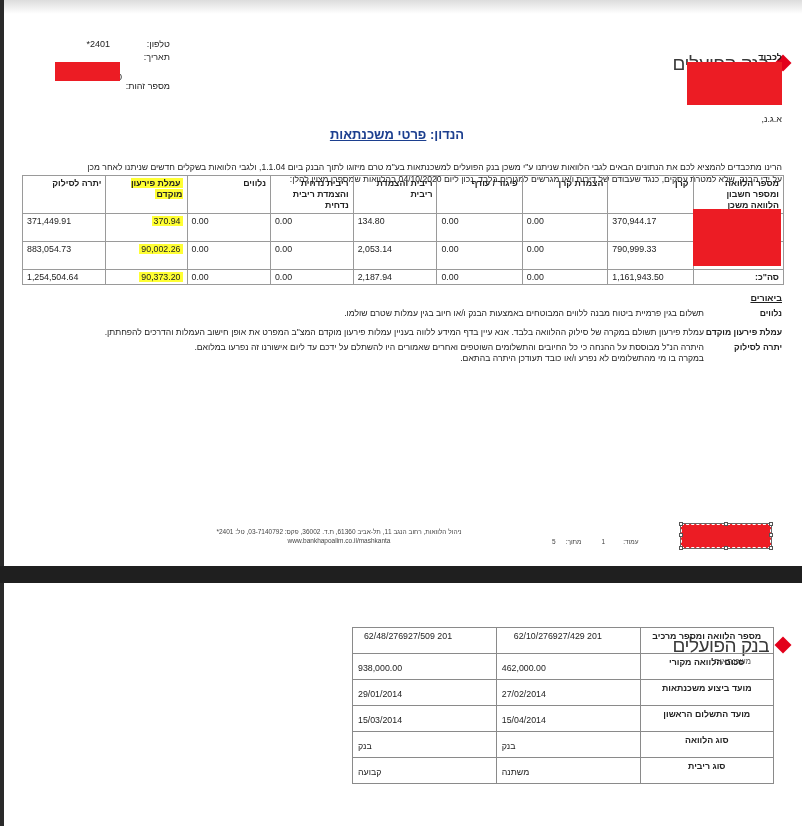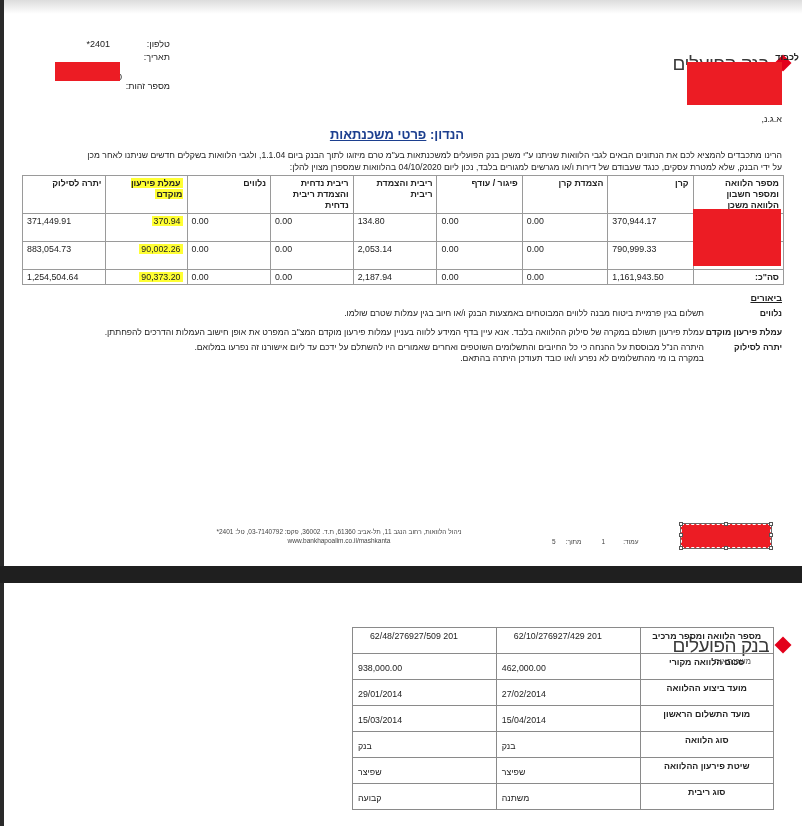--- a/index.html
+++ b/index.html
@@ -27,7 +27,7 @@
   .redact { background: #ec1c24; }
   .id-redact { position: absolute; left: 51px; top: 62px; width: 65px; height: 19px; }
 
-  .recipient { position: absolute; right: 3px; top: 52px; direction: rtl; font-size: 9px; font-weight: bold; }
+  .recipient { position: absolute; right: 20px; top: 52px; direction: rtl; font-size: 9px; font-weight: bold; }
   .recipient-redact { position: absolute; right: 20px; top: 62px; width: 95px; height: 43px; }
   .greeting { position: absolute; right: 20px; top: 114px; font-size: 9px; direction: rtl; }
 

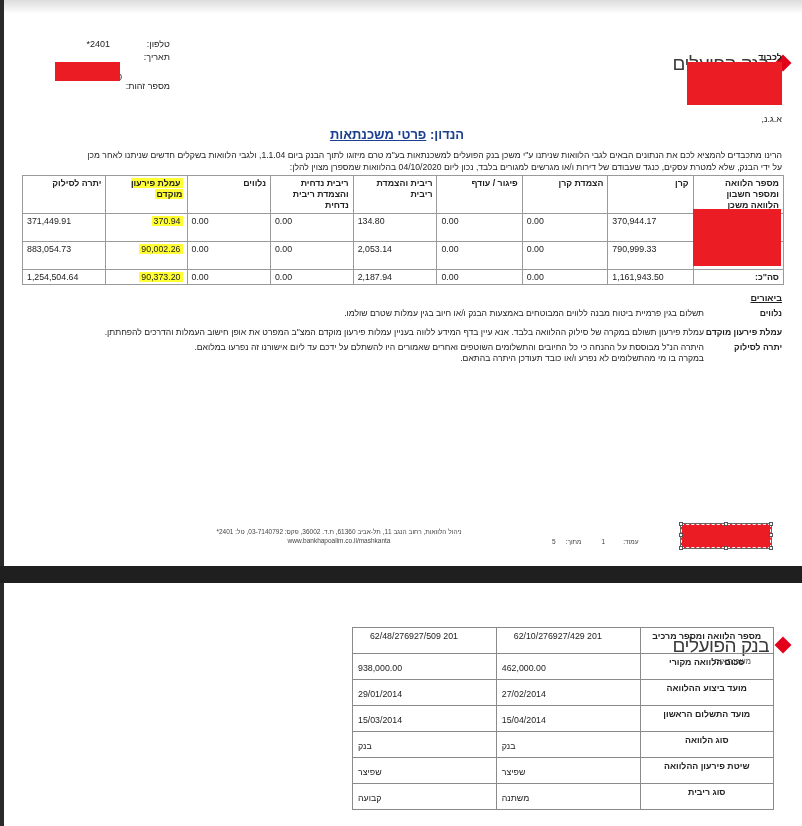--- a/index.html
+++ b/index.html
@@ -35,7 +35,7 @@
      font-size: 13px; font-weight: bold; color: #1c3f8f; }
   .subject .val { text-decoration: underline; }
 
-  .intro { position: absolute; right: 20px; top: 149px; width: 772px; direction: rtl; text-align: right;
+  .intro { position: absolute; right: 20px; top: 161px; width: 772px; direction: rtl; text-align: right;
      font-size: 8.6px; line-height: 12px; color: #222; }
 
   table.loans { position: absolute; left: 18px; top: 175px; width: 762px; border-collapse: collapse; direction: rtl;

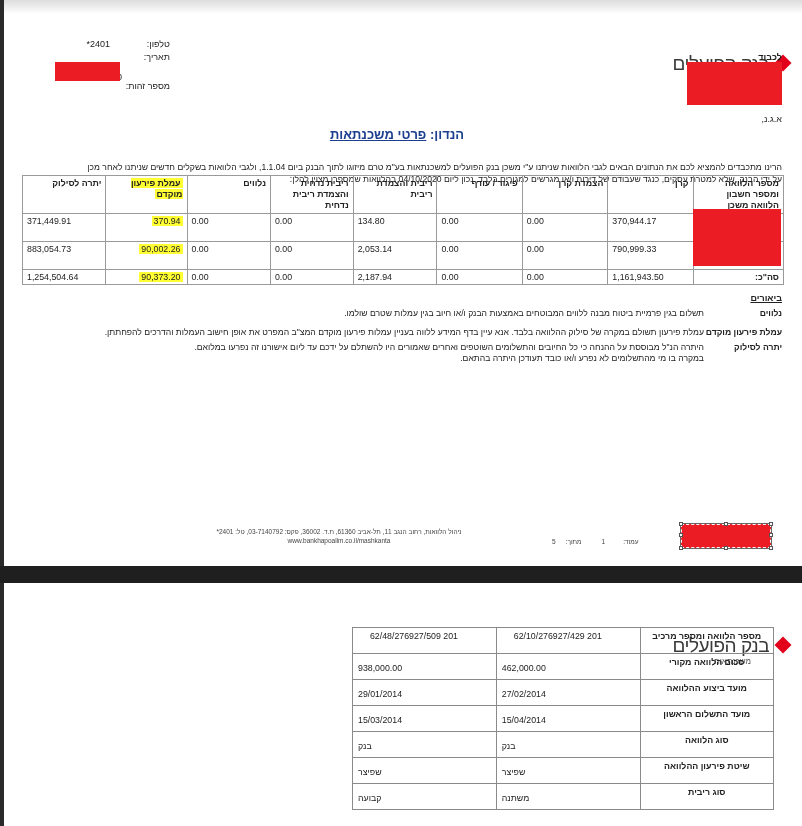--- a/index.html
+++ b/index.html
@@ -236,7 +236,7 @@
             <div style="width:100px;text-align:right;">62/10/276927/429 201</div>
           </td>
         <td class="v" style="padding-top:3px;text-align:left;">
-            <div style="width:100px;text-align:right;">62/48/276927/509 201</div>
+            <div style="width:100px;text-align:center;">62/48/276927/509 201</div>
           </td>
       </tr>
       <tr>

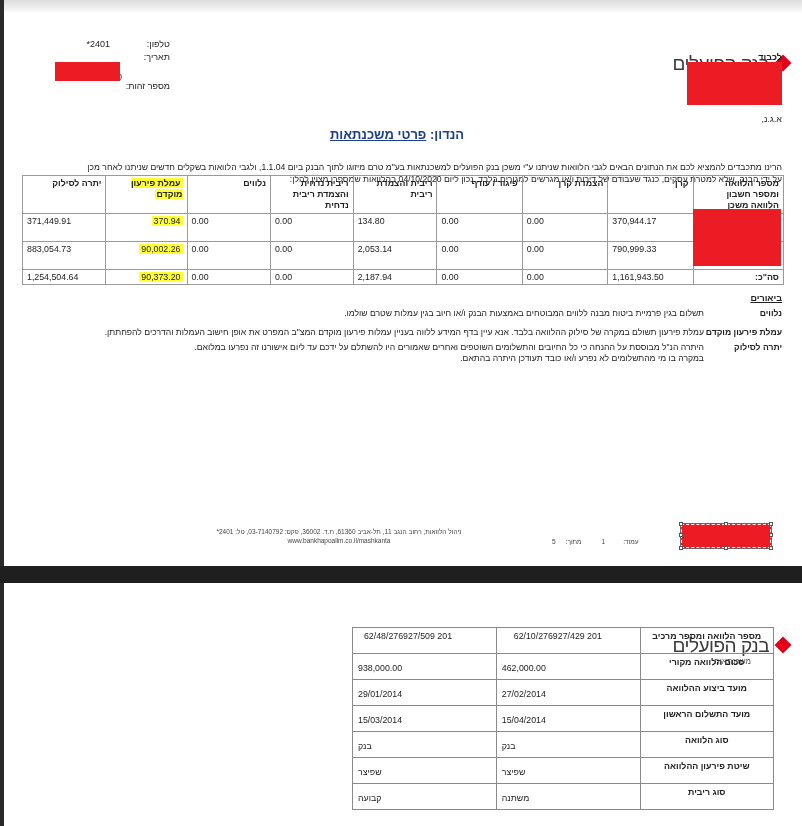--- a/index.html
+++ b/index.html
@@ -245,7 +245,7 @@
         <td class="v">938,000.00</td>
       </tr>
       <tr>
-        <td class="lbl">מועד ביצוע ההלוואה</td>
+        <td class="lbl">מועד ביצוע משכנתאות</td>
         <td class="v">27/02/2014</td>
         <td class="v">29/01/2014</td>
       </tr>

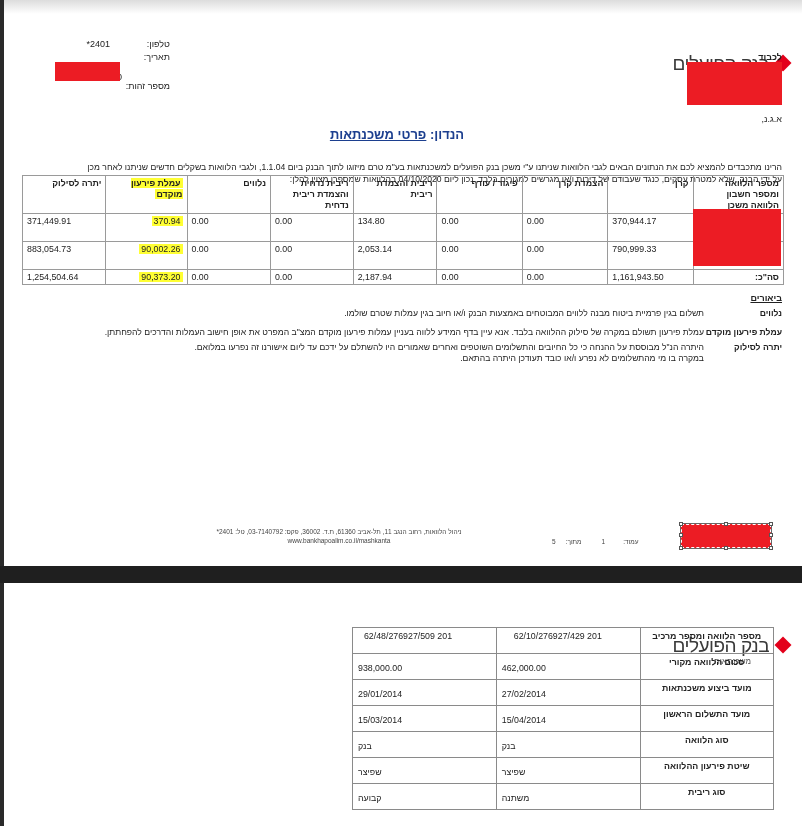--- a/index.html
+++ b/index.html
@@ -260,11 +260,6 @@
         <td class="v rtl">בנק</td>
       </tr>
       <tr>
-        <td class="lbl">שיטת פירעון ההלוואה</td>
-        <td class="v rtl">שפיצר</td>
-        <td class="v rtl">שפיצר</td>
-      </tr>
-      <tr>
         <td class="lbl">סוג ריבית</td>
         <td class="v rtl">משתנה</td>
         <td class="v rtl">קבועה</td>

